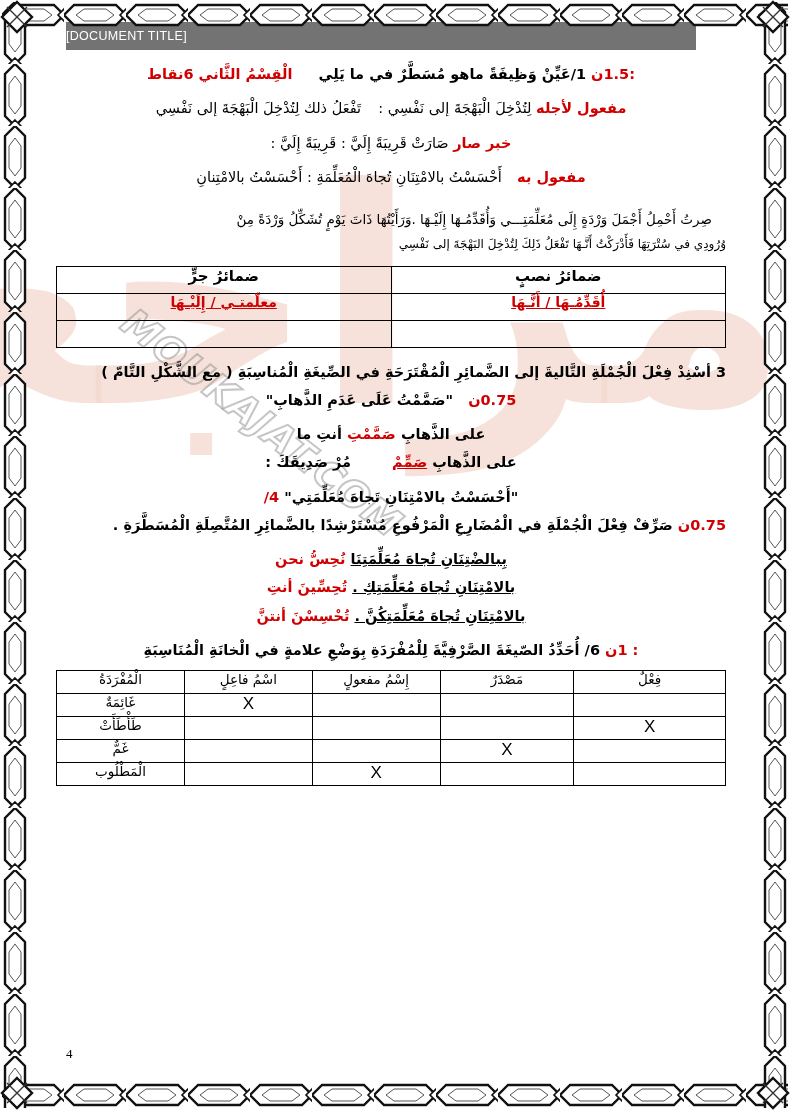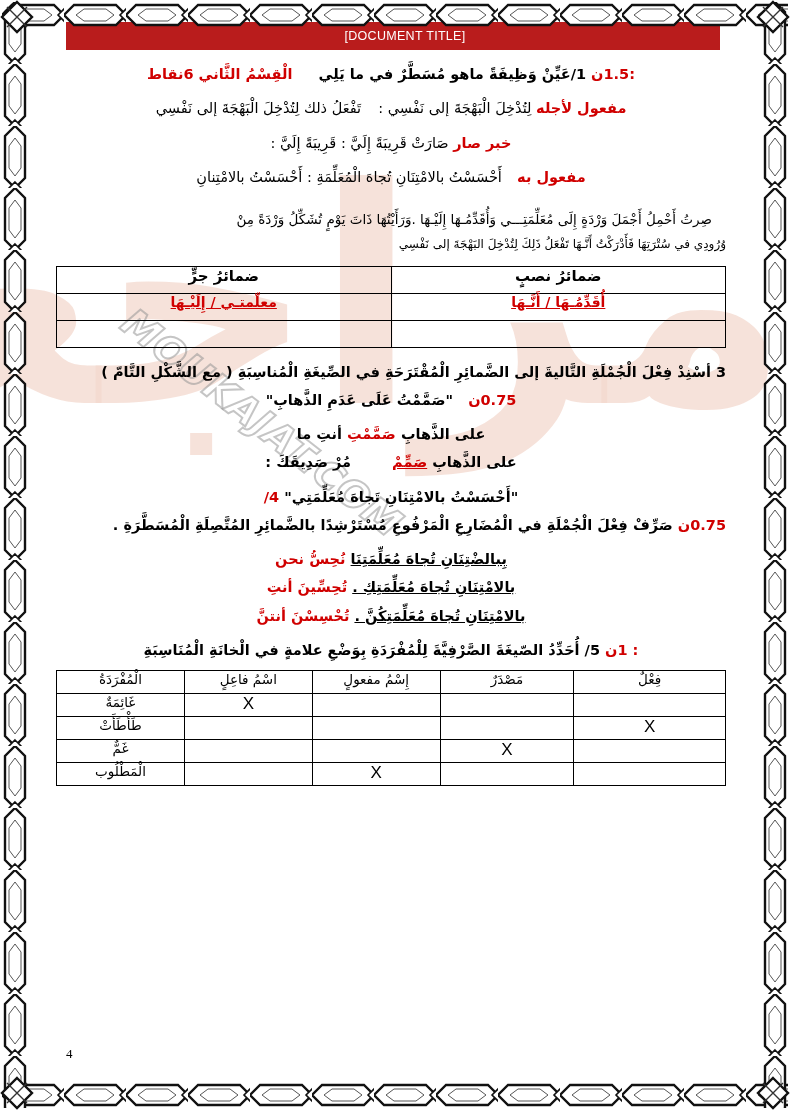--- a/index.html
+++ b/index.html
@@ -46,12 +46,11 @@
     left: 66px;
     width: 630px;
     height: 28px;
-    background: #b91c1c;
+    background: #737373;
     z-index: 3;
     display: flex;
     align-items: center;
-    justify-content: center;
-    padding-left: 24px;
+    justify-content: flex-end;
   }
   .title-banner span {
     color: #ffffff;

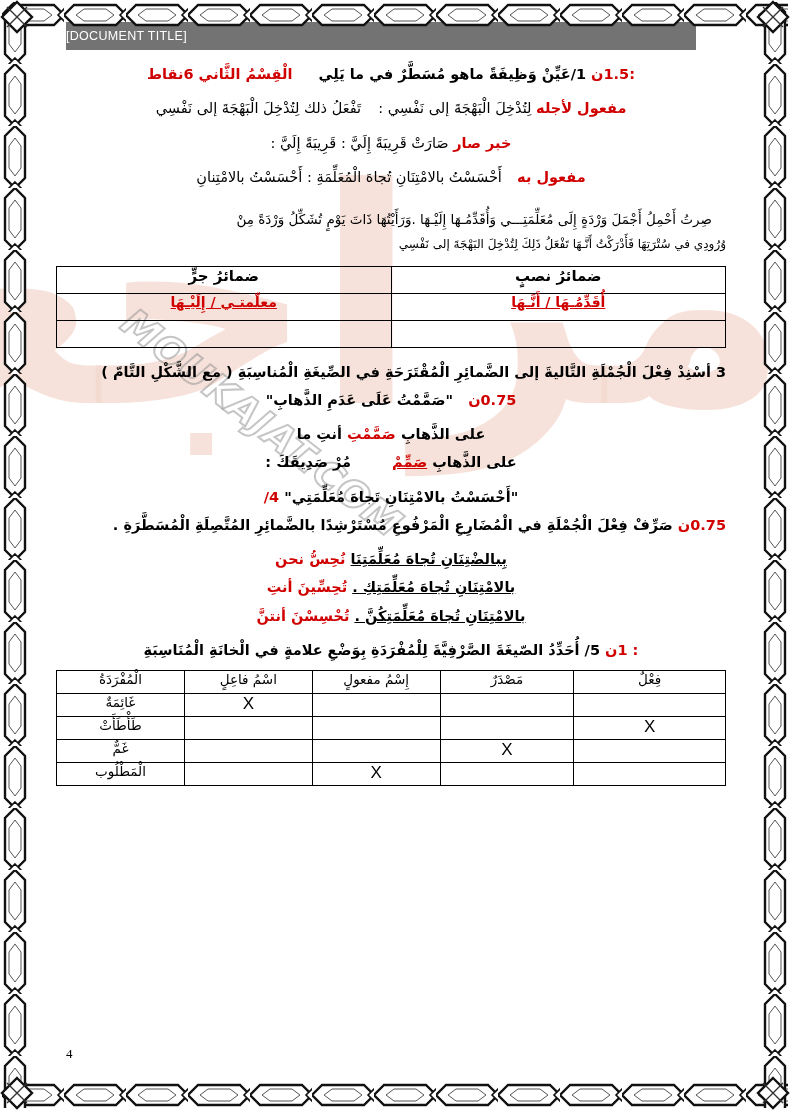--- a/index.html
+++ b/index.html
@@ -292,7 +292,7 @@
 
     <div class="line bold ctr-ish">
       <span class="bred">: 1ن</span>
-      <span>5/ أُحَدِّدُ الصّيغَةَ الصَّرْفِيَّةَ لِلْمُفْرَدَةِ بِوَضْعِ علامةٍ في الْخانَةِ الْمُنَاسِبَةِ</span>
+      <span>6/ أُحَدِّدُ الصّيغَةَ الصَّرْفِيَّةَ لِلْمُفْرَدَةِ بِوَضْعِ علامةٍ في الْخانَةِ الْمُنَاسِبَةِ</span>
     </div>
 
     <div class="sp-xs"></div>

